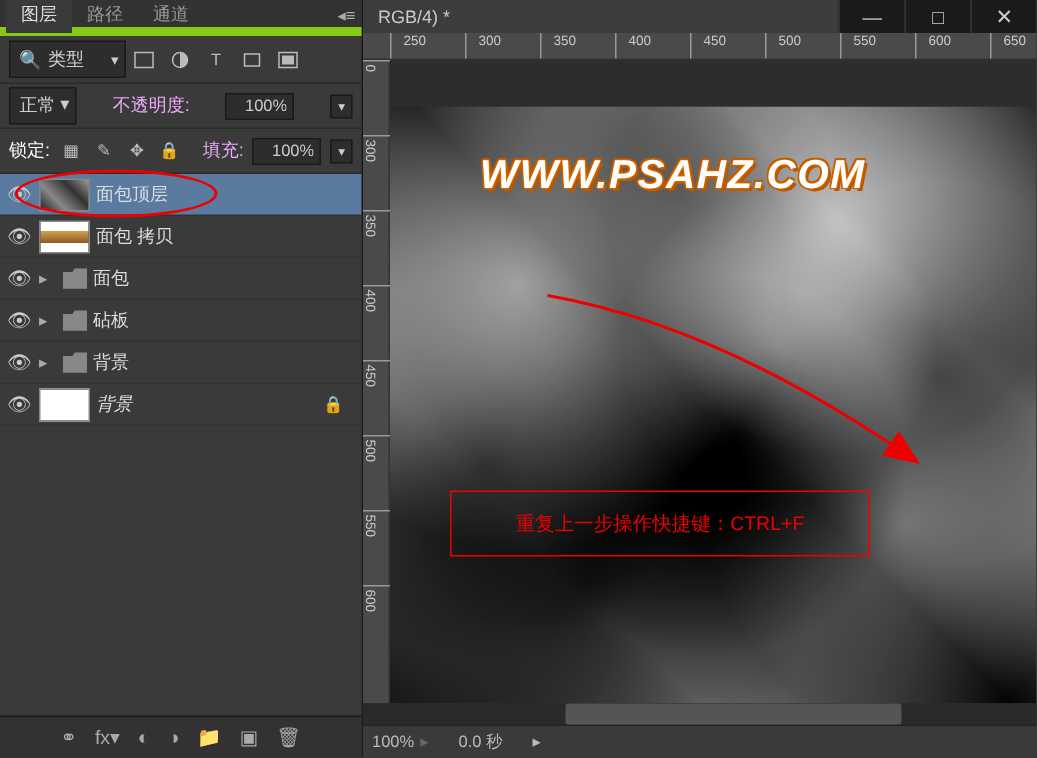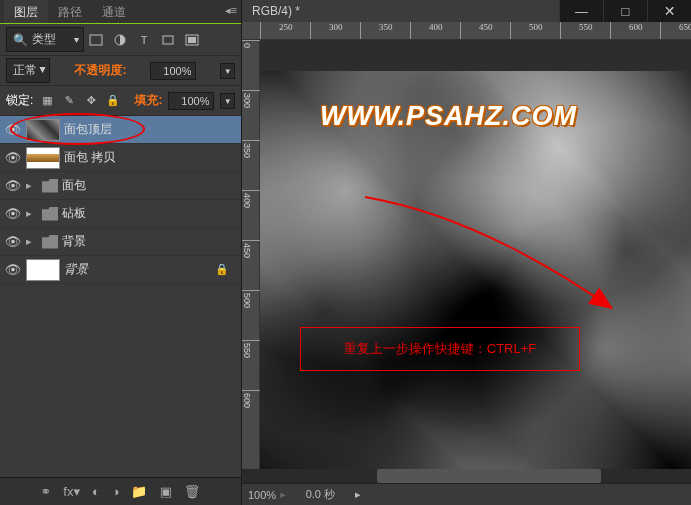--- a/index.html
+++ b/index.html
@@ -6,7 +6,7 @@
 body { background: #535353; width: 691px; height: 505px; overflow: hidden; position: relative; color: #ccc; font-size: 11px; }
 .window { display: flex; height: 100%; }
 .left-panel { width: 242px; background: #3a3a3a; display: flex; flex-direction: column; border-right: 1px solid #1a1a1a; }
-.panel-tabs { height: 24px; background: #323232; display: flex; padding-left: 4px; border-bottom: 1px solid #84cc16; position: relative; }
+.panel-tabs { height: 24px; background: #323232; display: flex; align-items: center; padding-left: 4px; border-bottom: 6px solid #84cc16; position: relative; }
 .tab { padding: 4px 10px; cursor: pointer; color: #999; font-size: 12px; }
 .tab.active { background: #3a3a3a; color: #ddd; }
 .panel-menu-icon { position: absolute; right: 4px; top: 4px; color: #aaa; cursor: pointer; }

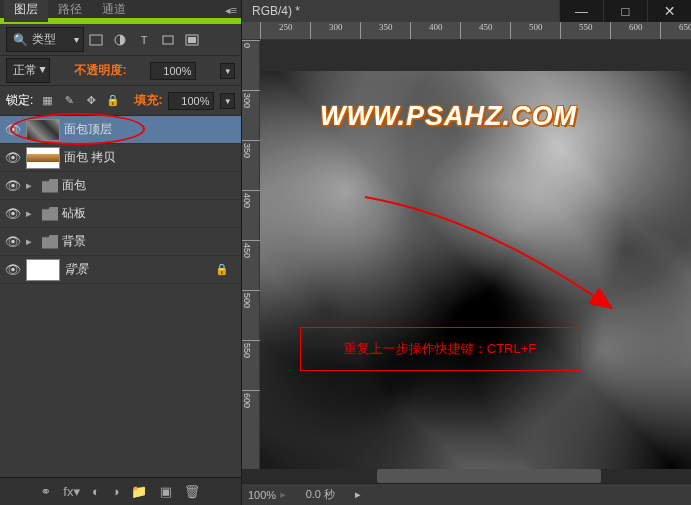--- a/index.html
+++ b/index.html
@@ -43,7 +43,7 @@
 .title-btn.close { font-size: 14px; }
 .ruler-h { height: 18px; background: #4a4a4a; position: relative; border-bottom: 1px solid #333; overflow: hidden; }
 .ruler-h-inner { position: absolute; left: 18px; right: 0; top: 0; height: 100%; display: flex; }
-.ruler-tick { position: absolute; border-left: 1px solid #999; height: 18px; font-size: 9px; color: #ccc; padding-left: 18px; font-family: Liberation Serif, serif; }
+.ruler-tick { position: absolute; border-left: 1px solid #999; height: 18px; font-size: 9px; color: #ccc; padding-left: 8px; }
 .canvas-wrap { flex: 1; display: flex; overflow: hidden; }
 .ruler-v { width: 18px; background: #4a4a4a; border-right: 1px solid #333; position: relative; }
 .ruler-v-tick { position: absolute; border-top: 1px solid #999; width: 18px; font-size: 9px; color: #ccc; writing-mode: vertical-lr; text-orientation: mixed; padding-top: 2px; }

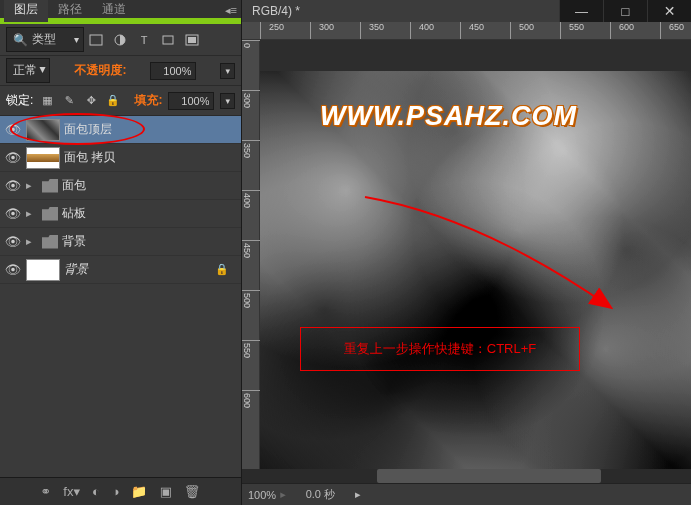--- a/index.html
+++ b/index.html
@@ -18,7 +18,7 @@
 .blend-row { height: 30px; display: flex; align-items: center; padding: 4px 6px; border-bottom: 1px solid #2a2a2a; gap: 24px; }
 .blend-dropdown { background: #2d2d2d; border: 1px solid #1a1a1a; padding: 3px 6px; color: #ccc; flex: 1; font-size: 12px; position: relative; cursor: pointer; max-width: 100px; }
 .blend-dropdown::after { content: '▾'; position: absolute; right: 4px; }
-.opacity-label { color: #f97316; font-size: 12px; font-weight: bold; }
+.opacity-label { color: #f0abfc; font-size: 12px; }
 .value-box { background: #2d2d2d; border: 1px solid #1a1a1a; padding: 2px 4px; color: #ccc; width: 46px; font-size: 11px; text-align: right; cursor: text; }
 .dropdown-arrow { padding: 2px 4px; border: 1px solid #1a1a1a; background: #2d2d2d; cursor: pointer; font-size: 9px; }
 .lock-row { height: 30px; display: flex; align-items: center; padding: 4px 6px; border-bottom: 1px solid #2a2a2a; gap: 6px; }

